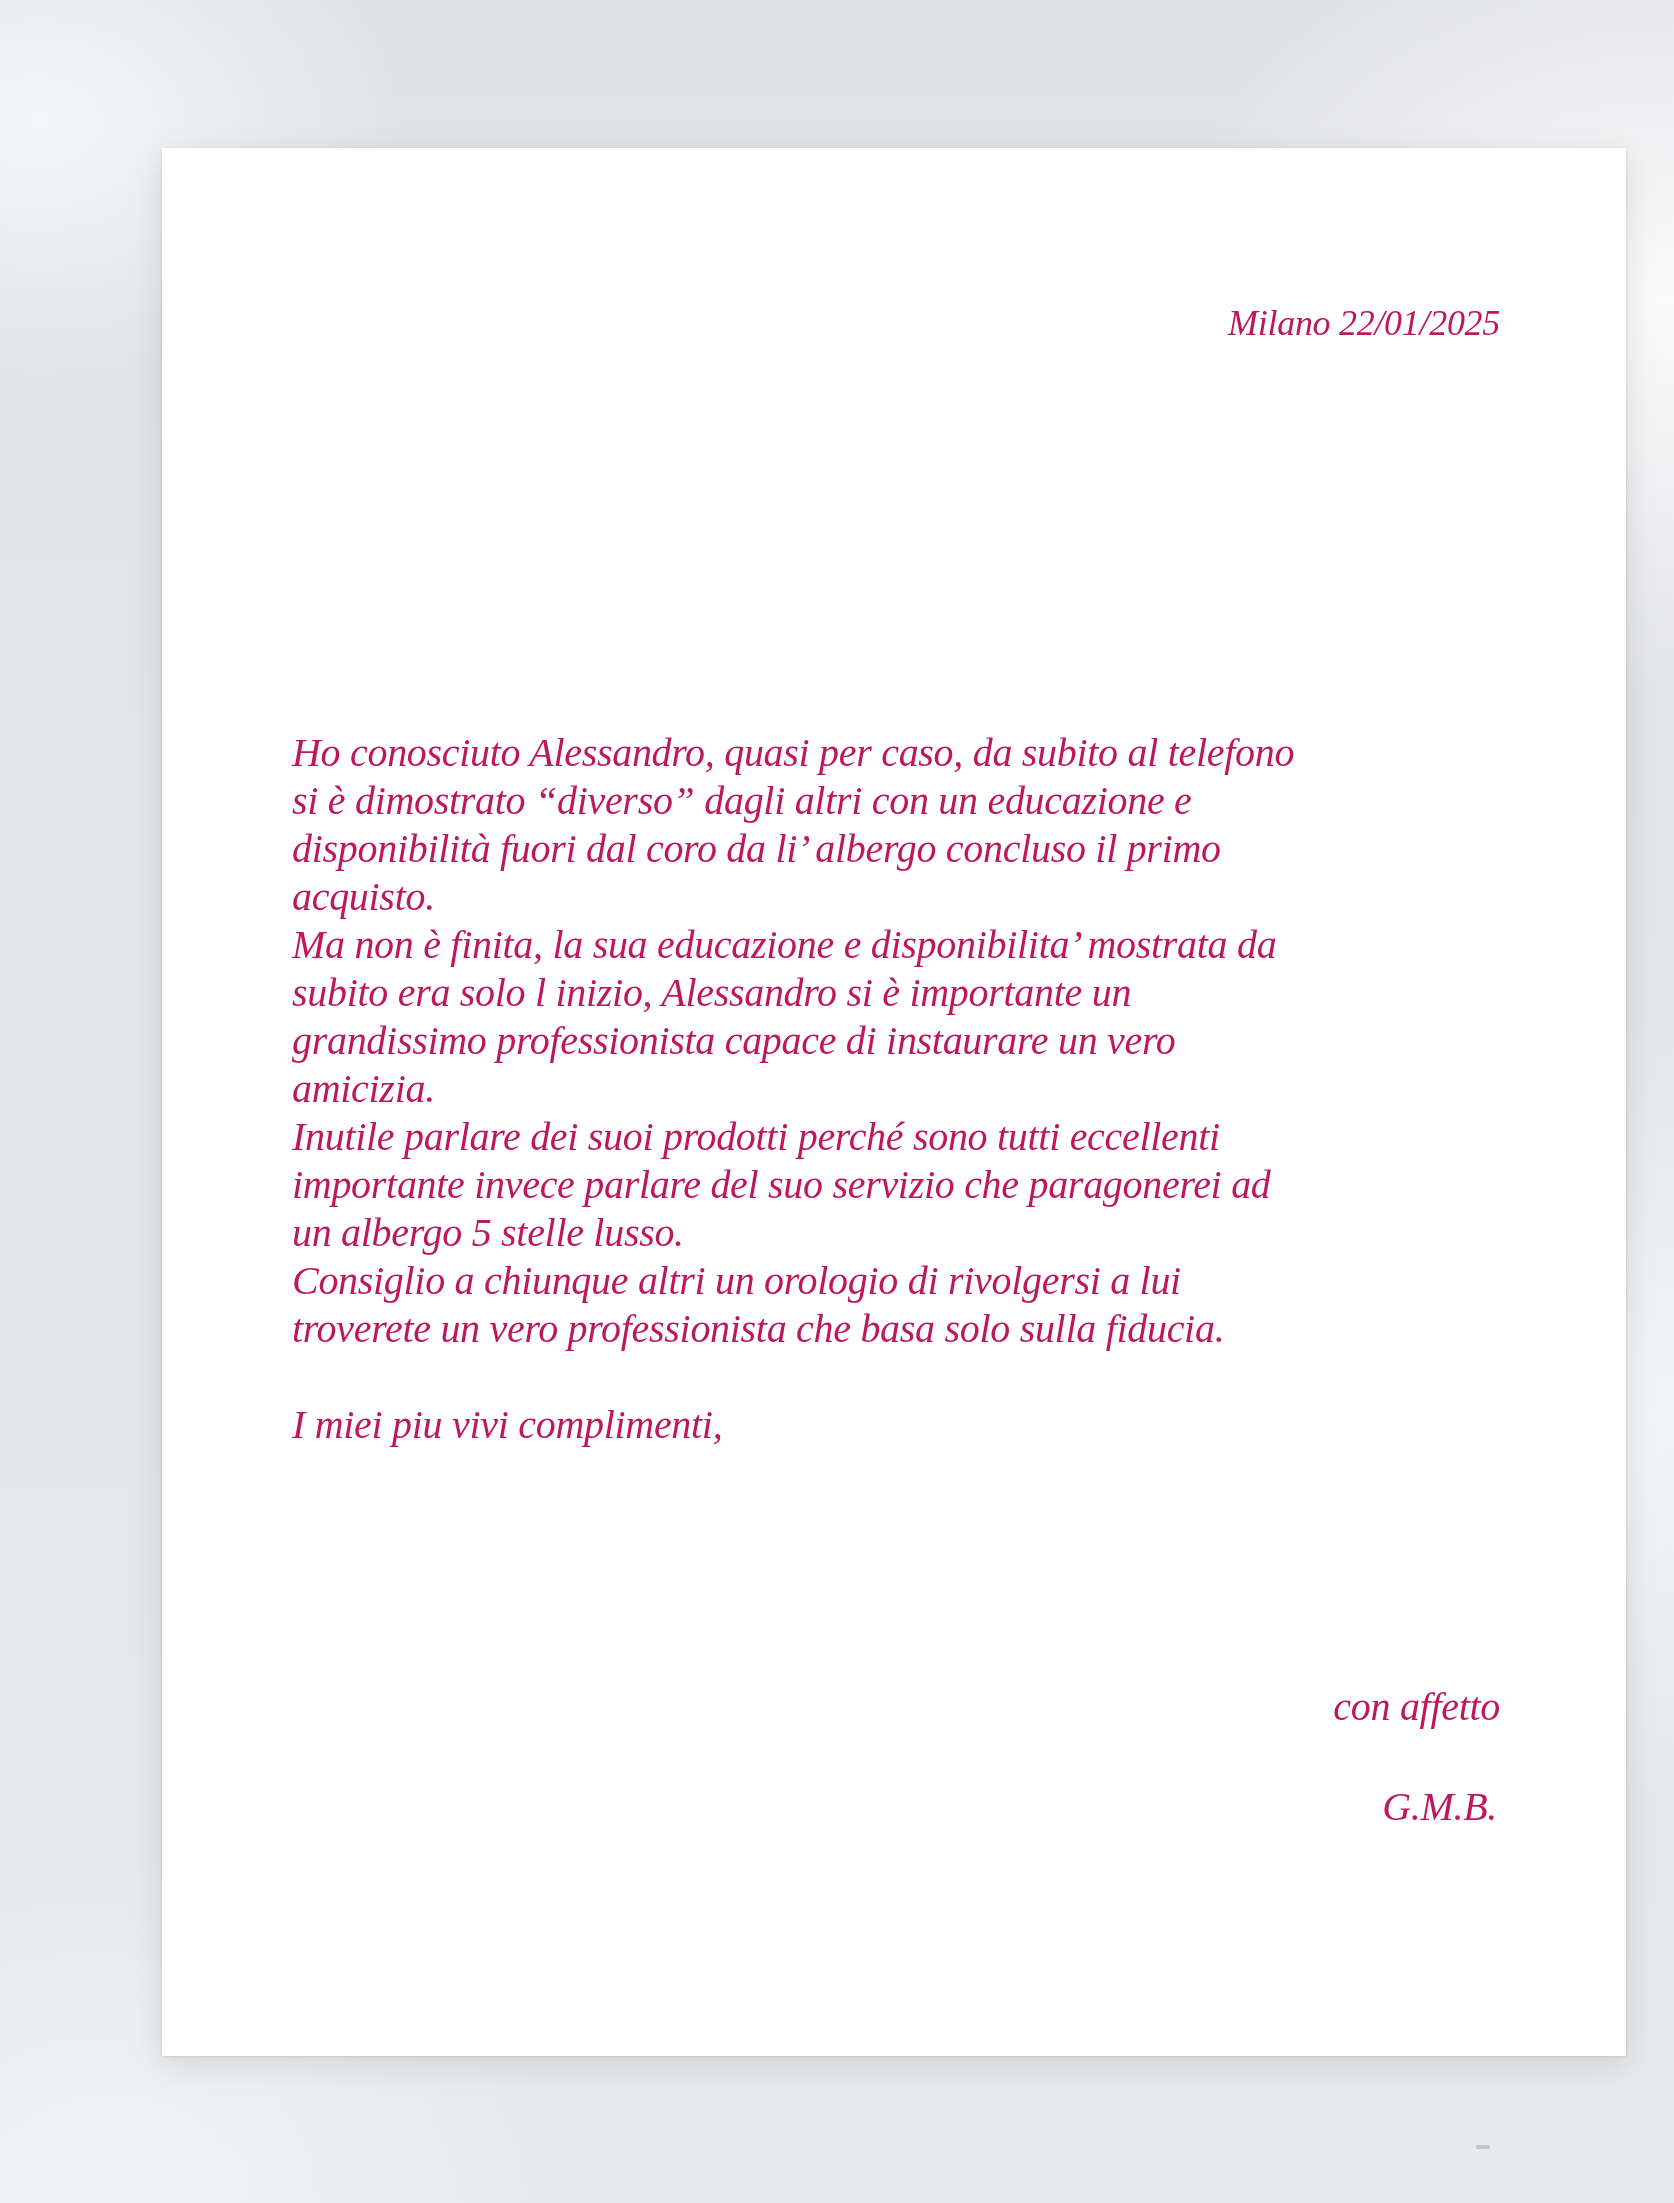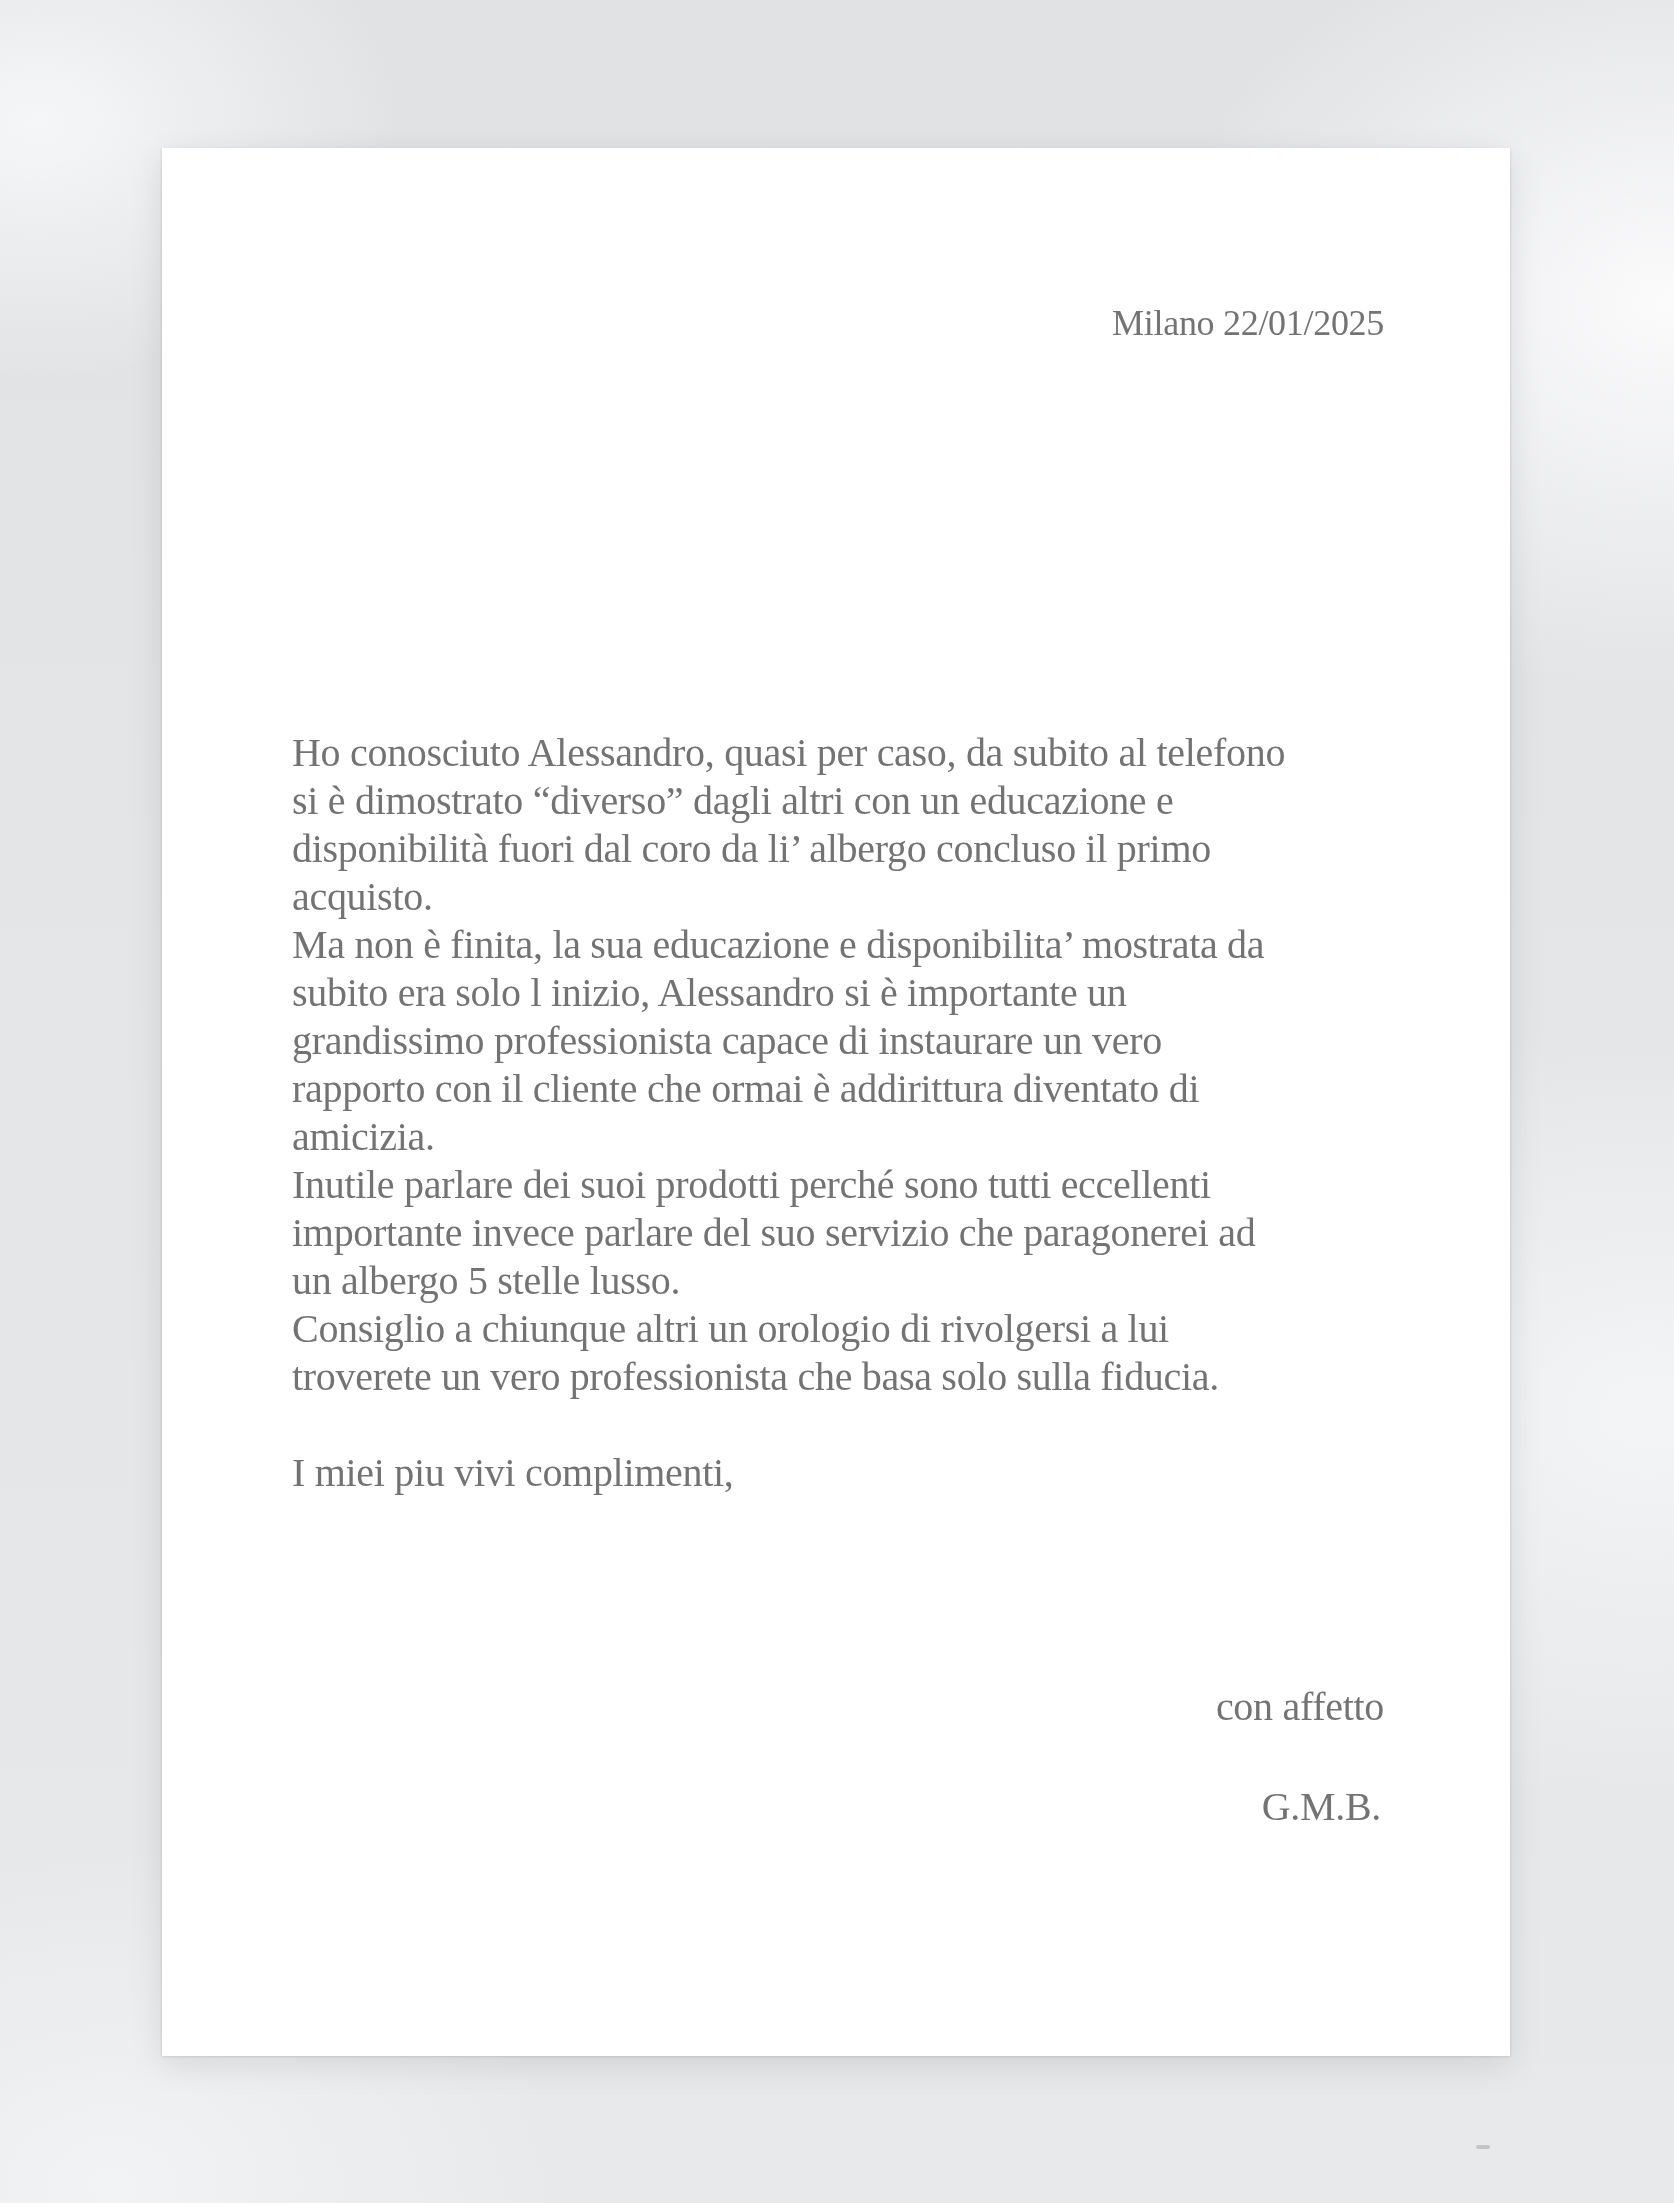--- a/index.html
+++ b/index.html
@@ -30,11 +30,12 @@
     position: absolute;
     left: 162px;
     top: 148px;
-    width: 1348px;
+    width: 1464px;
     height: 1908px;
     background: #ffffff;
     box-shadow: 0 0.9px 2.8px rgba(0,0,0,0.16), 0 9.4px 32px rgba(0,0,0,0.10);
-    color: #737373;
+    color: #be185d;
+    font-style: italic;
   }
   .date-line {
     position: absolute;

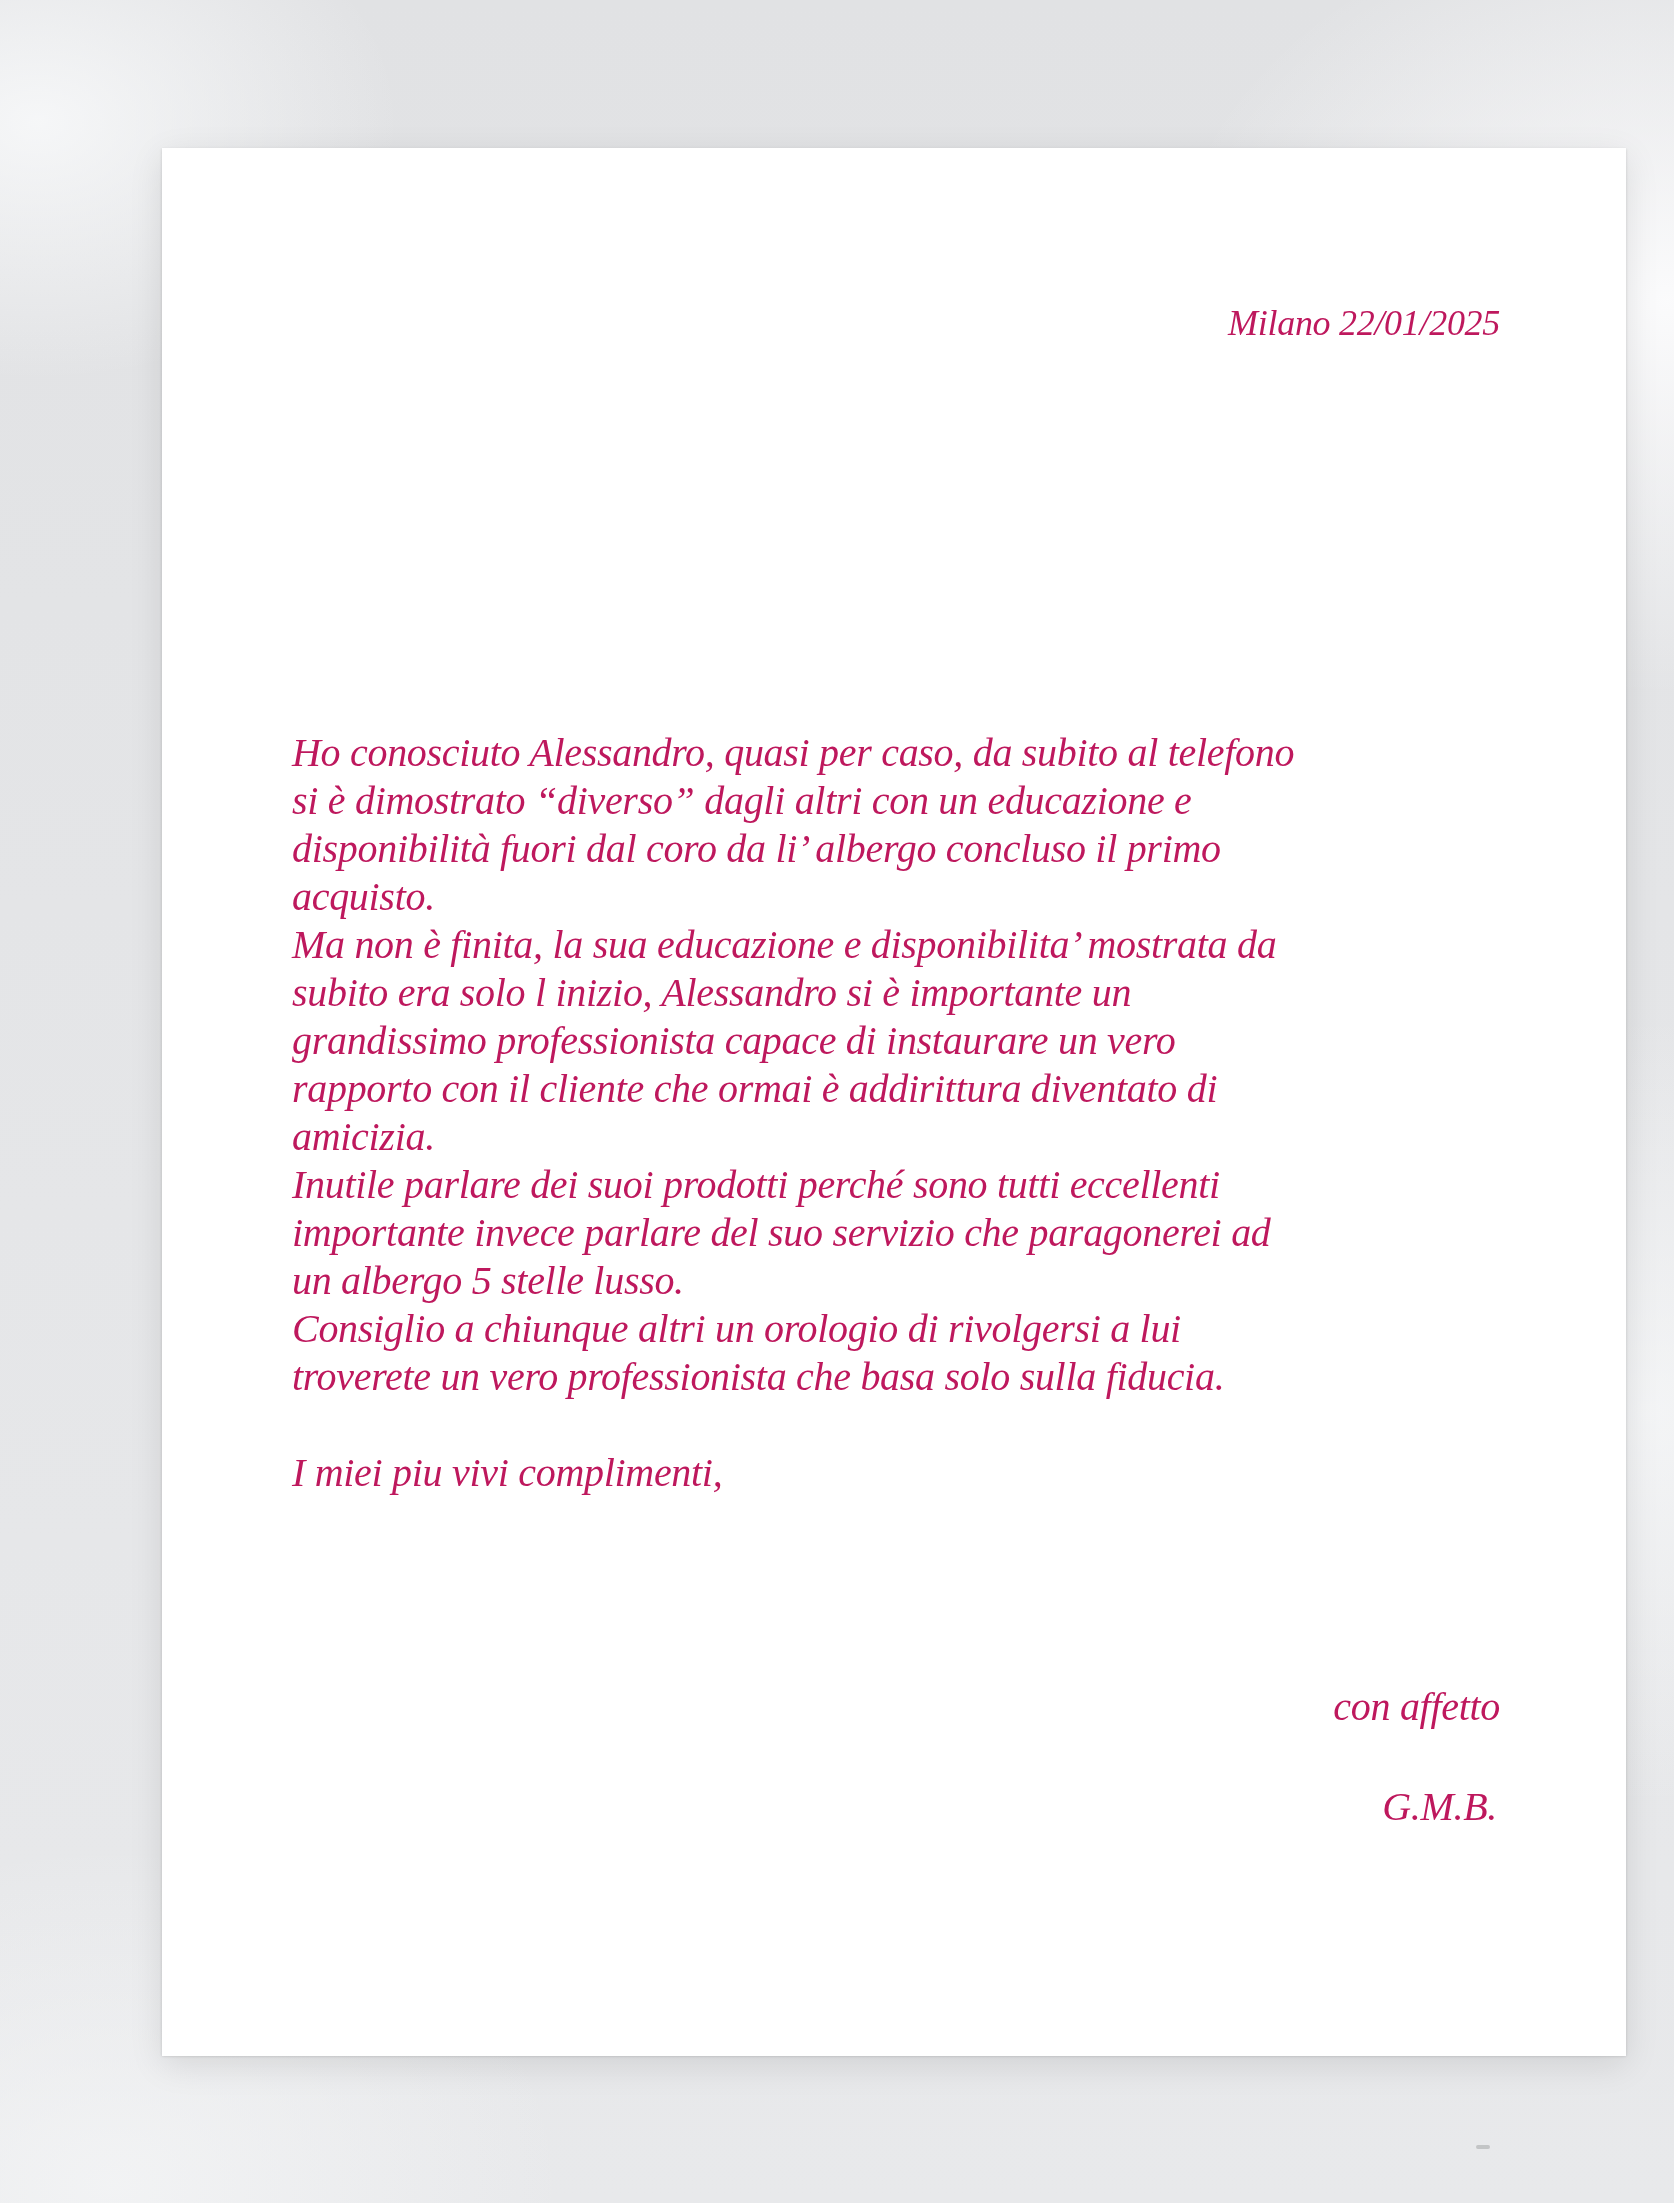--- a/index.html
+++ b/index.html
@@ -111,7 +111,6 @@
         <div class="body-line">Ma non è finita, la sua educazione e disponibilita’ mostrata da</div>
         <div class="body-line">subito era solo l inizio, Alessandro si è importante un</div>
         <div class="body-line">grandissimo professionista capace di instaurare un vero</div>
-        <div class="body-line">rapporto con il cliente che ormai è addirittura diventato di</div>
         <div class="body-line">amicizia.</div>
         <div class="body-line">Inutile parlare dei suoi prodotti perché sono tutti eccellenti</div>
         <div class="body-line">importante invece parlare del suo servizio che paragonerei ad</div>

